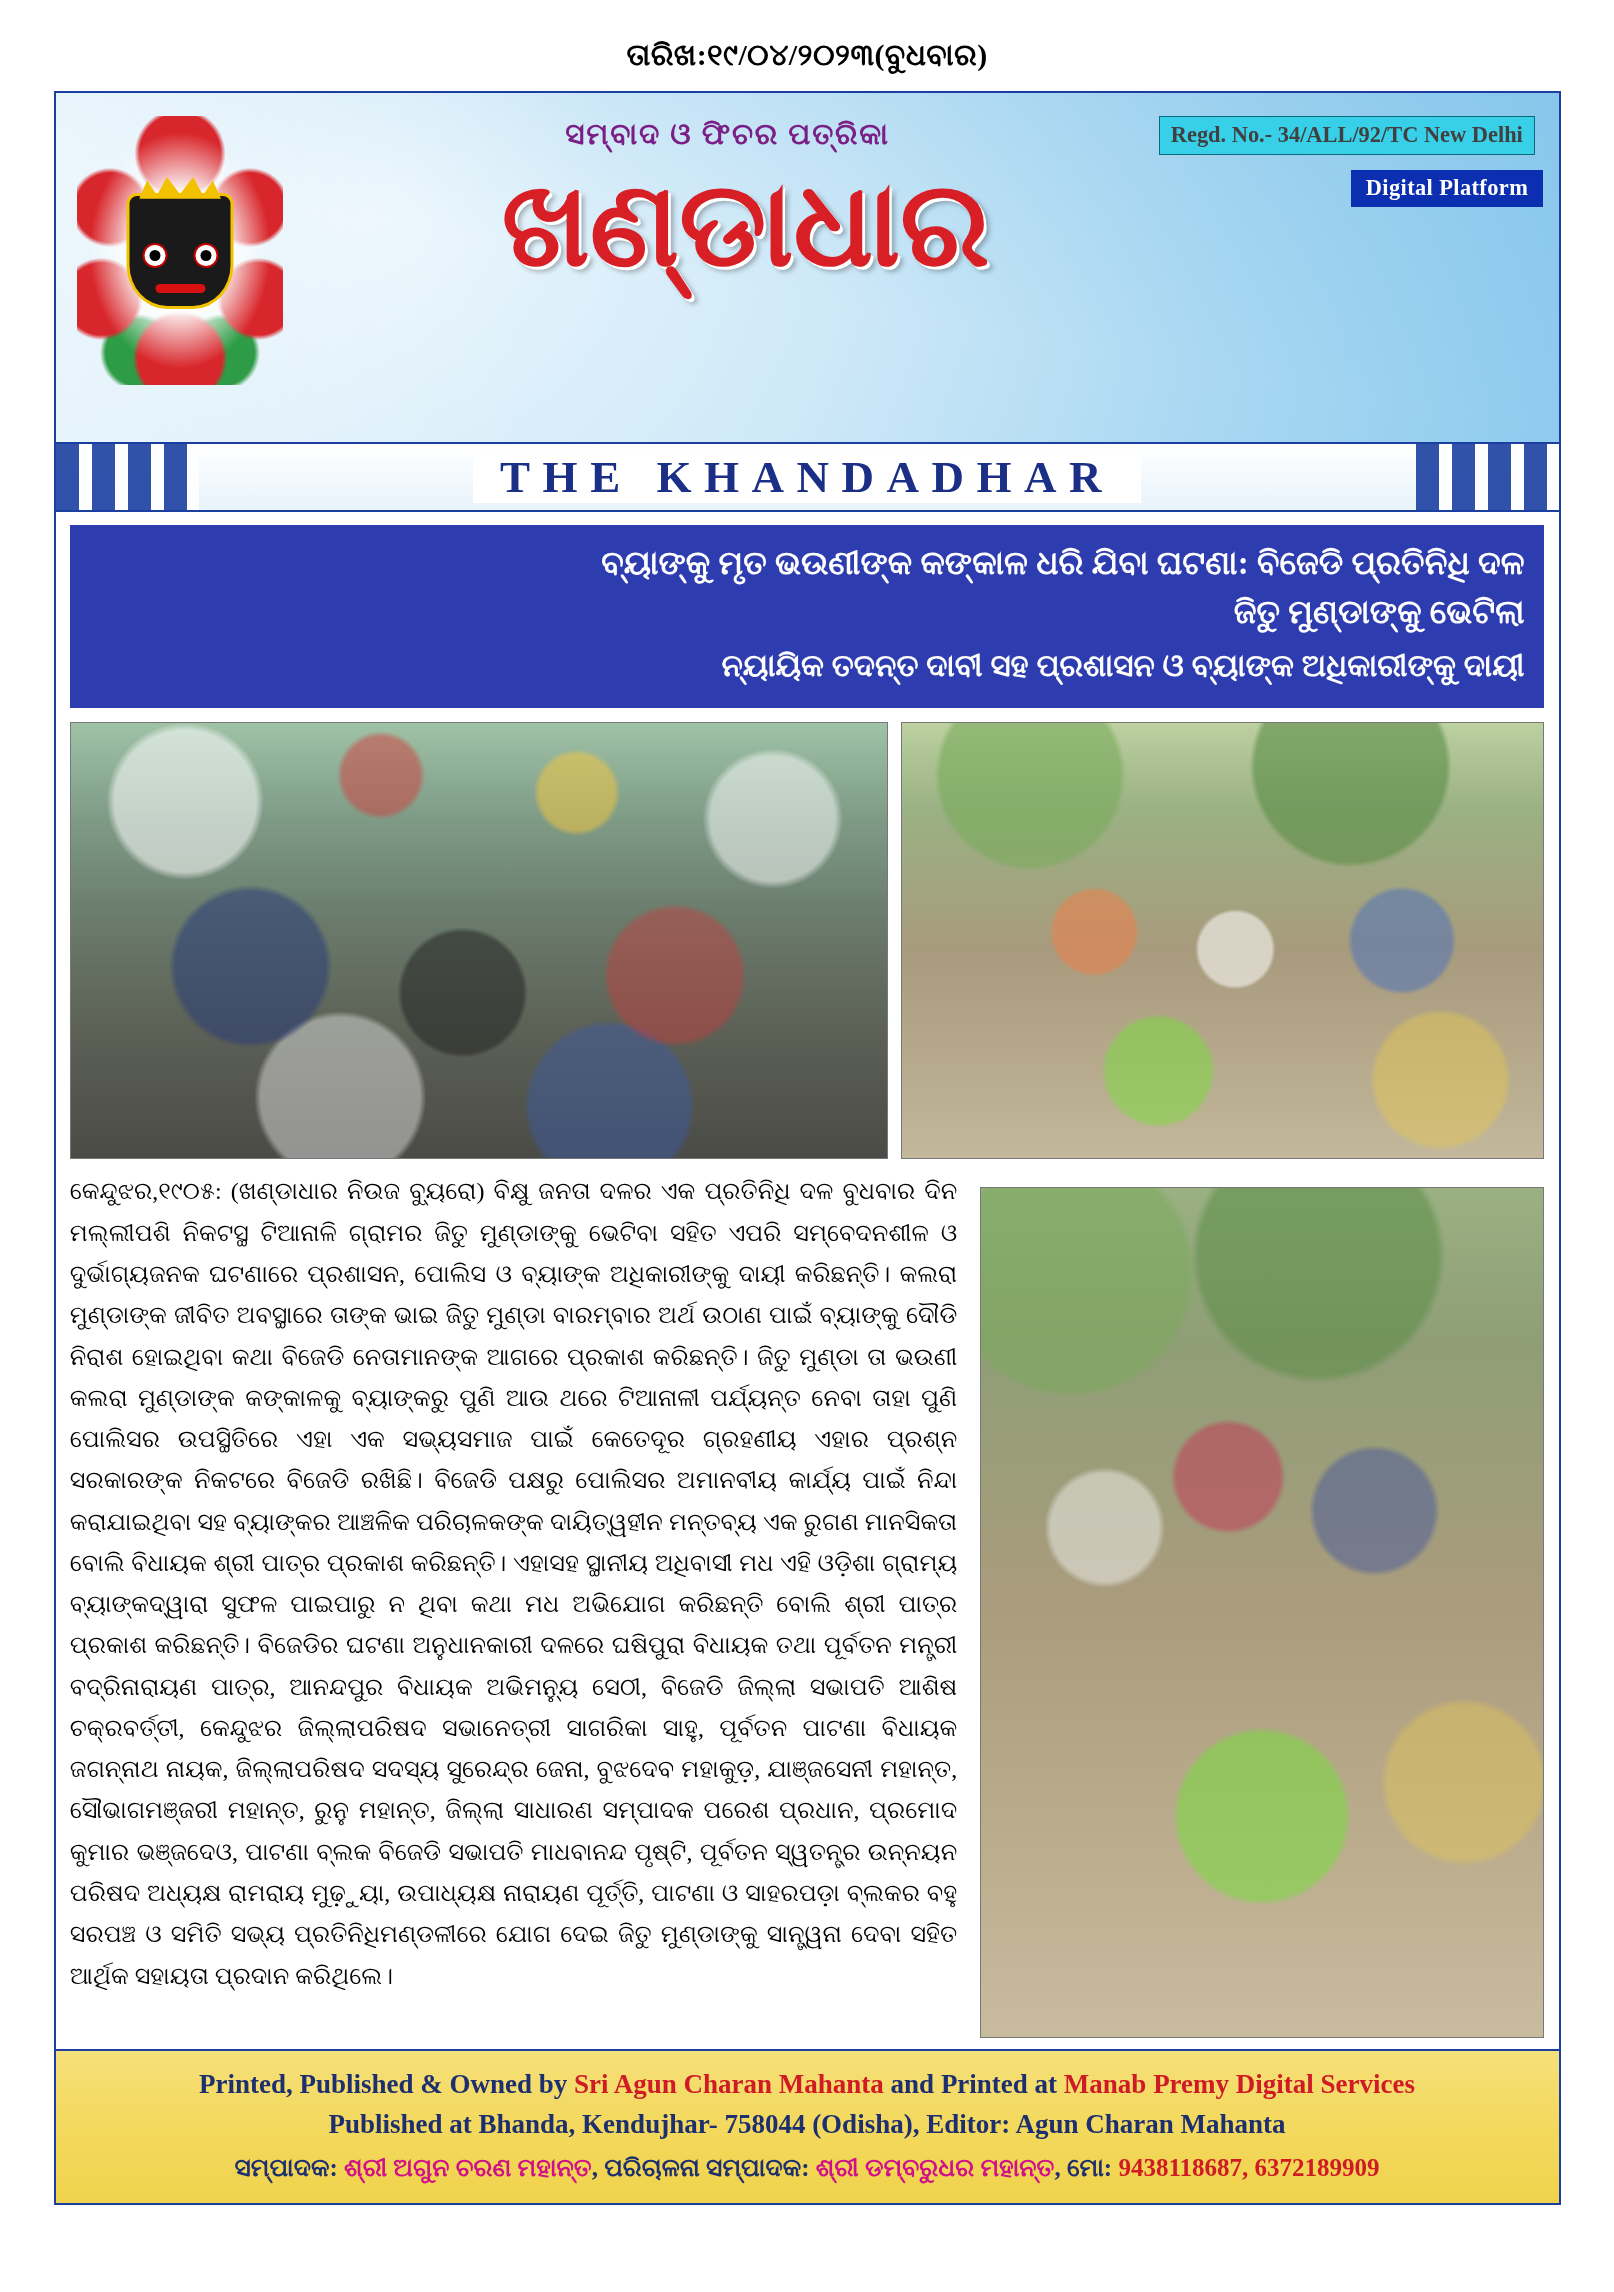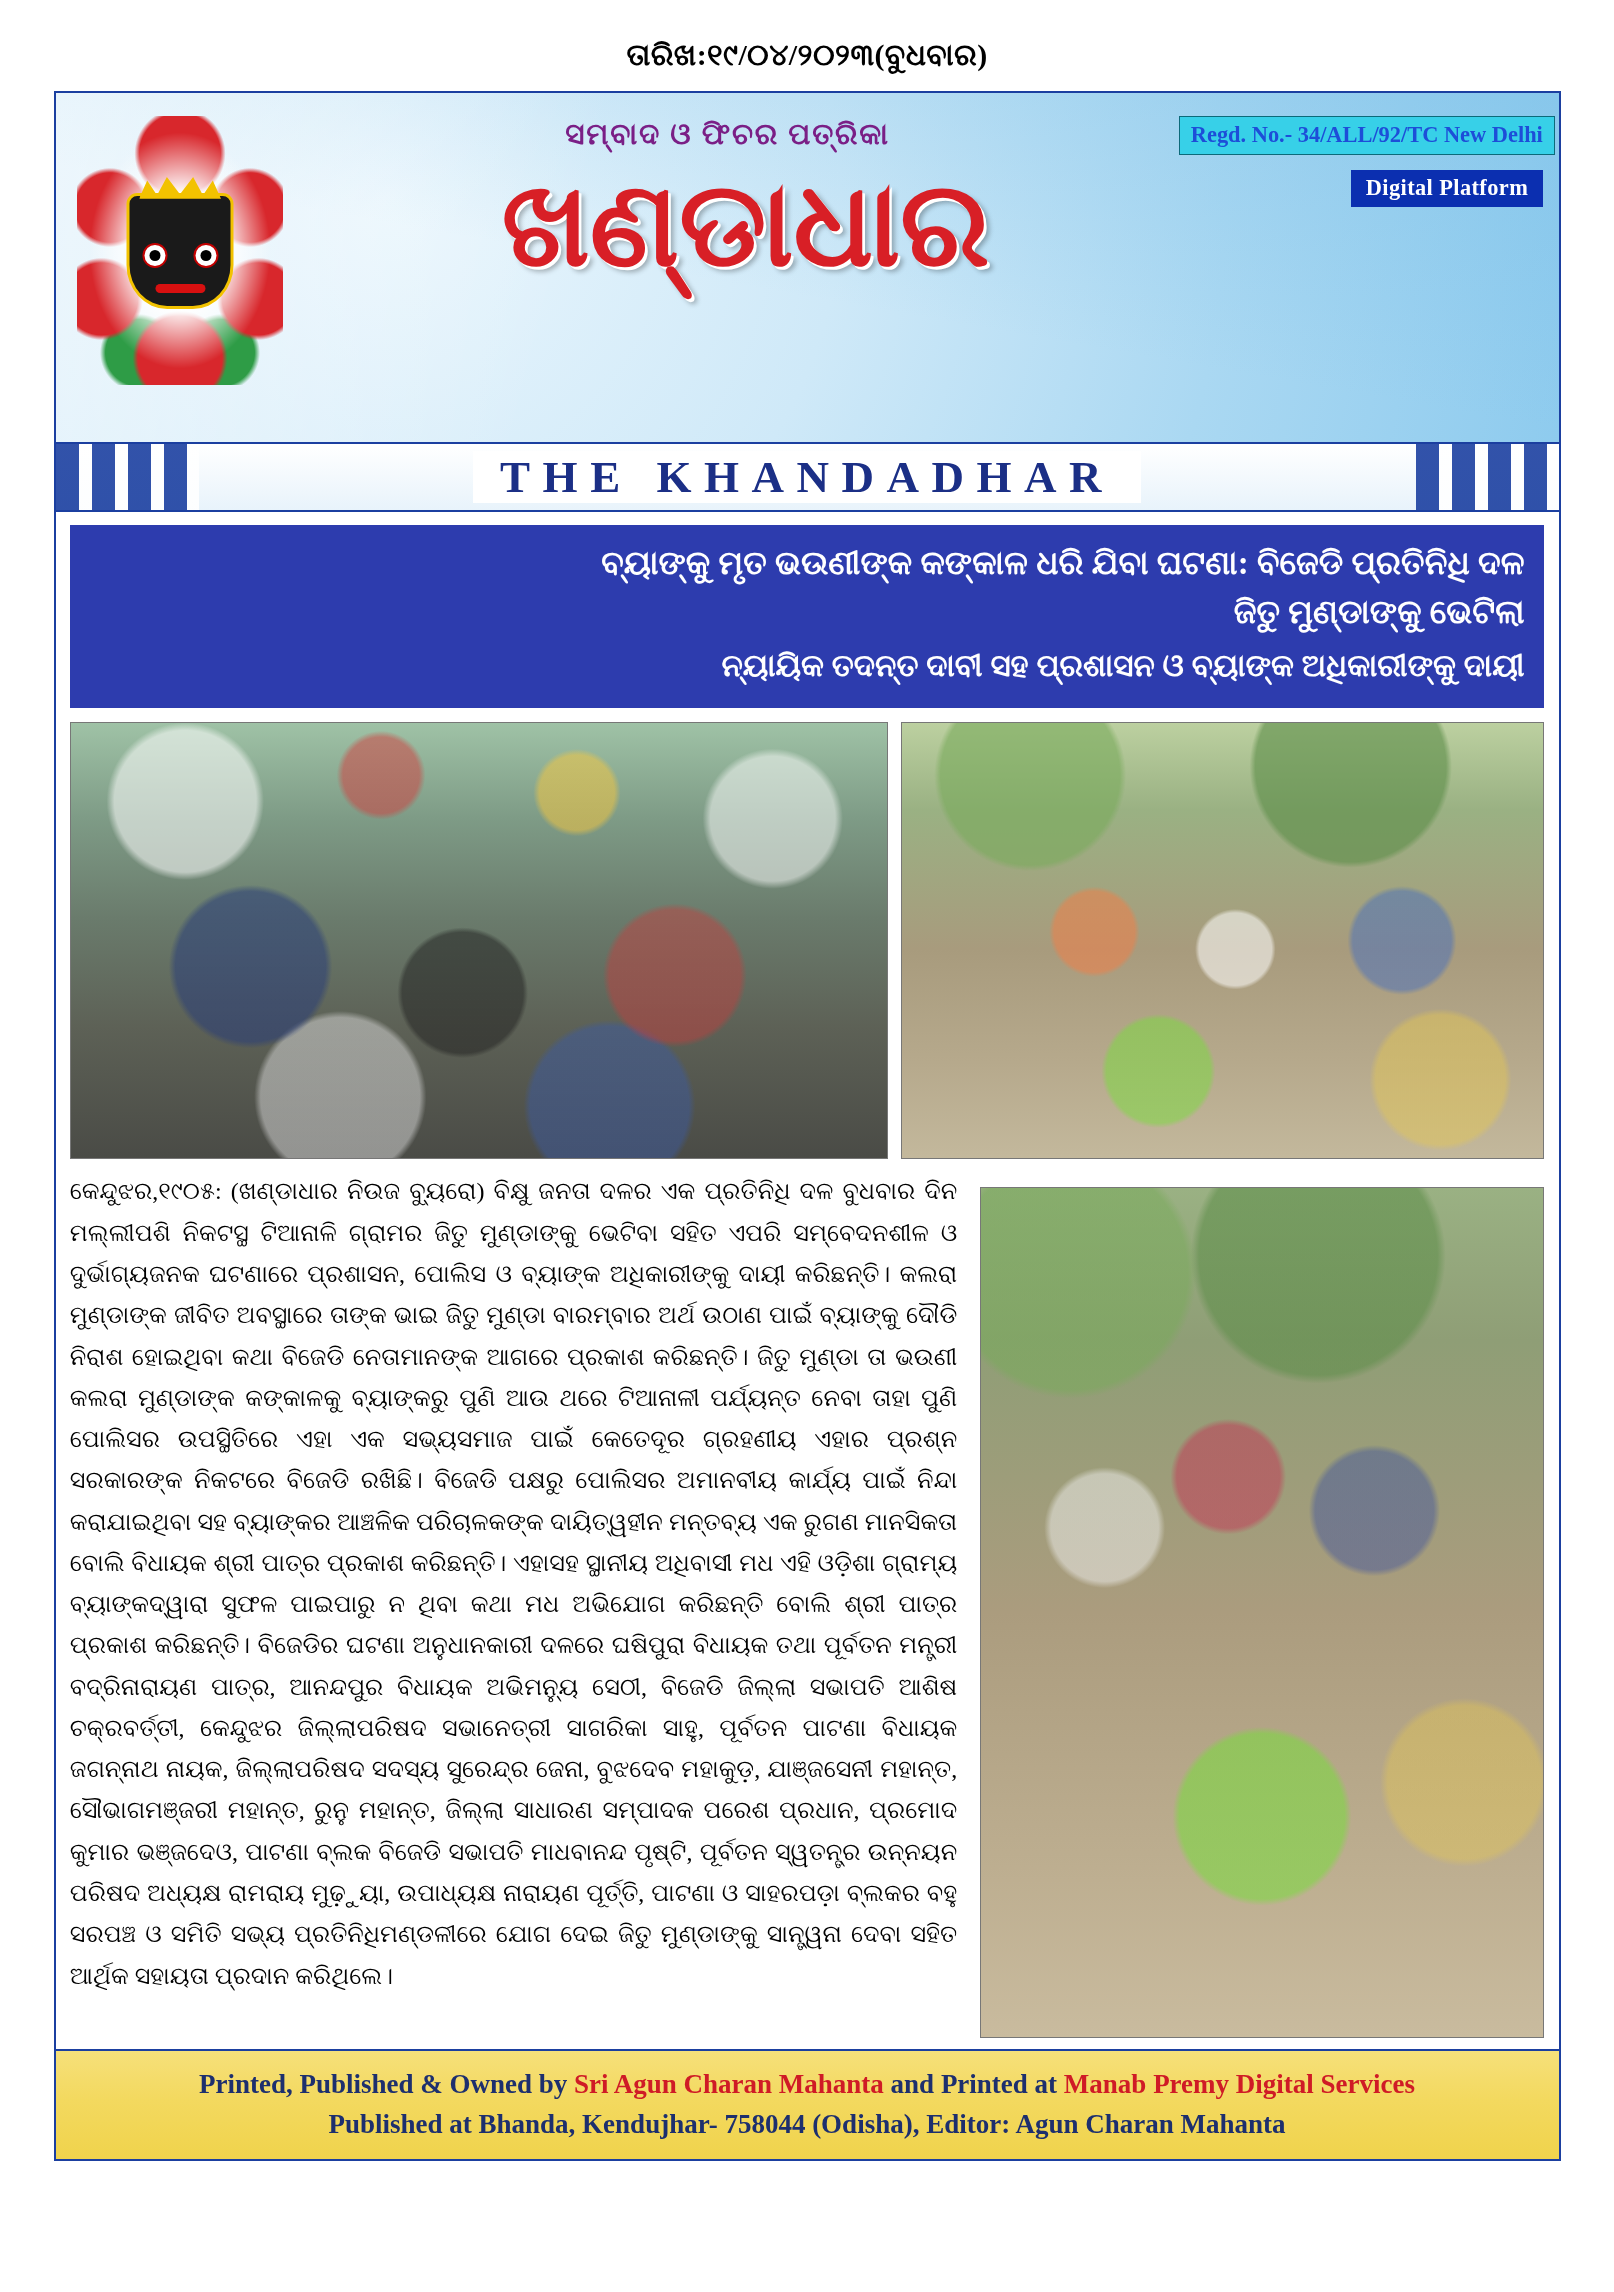--- a/index.html
+++ b/index.html
@@ -121,14 +121,14 @@
     text-shadow: 2.7px 2.7px 0 #ffffff, 5.4px 4.5px 5.4px rgba(0,0,0,0.28);
   }
   .regd-box {
-    position: absolute; right: 4px; top: 23px;
+    position: absolute; right: 24px; top: 23px;
     background: #37d0e8;
     border: 0.9px solid #0c6a7a;
     padding: 5.4px 10.7px;
     font-family: "Liberation Serif", serif;
     font-size: 22.4px;
     font-weight: 700;
-    color: #1d4ed8;
+    color: #404040;
     white-space: nowrap;
   }
   .digital-box {

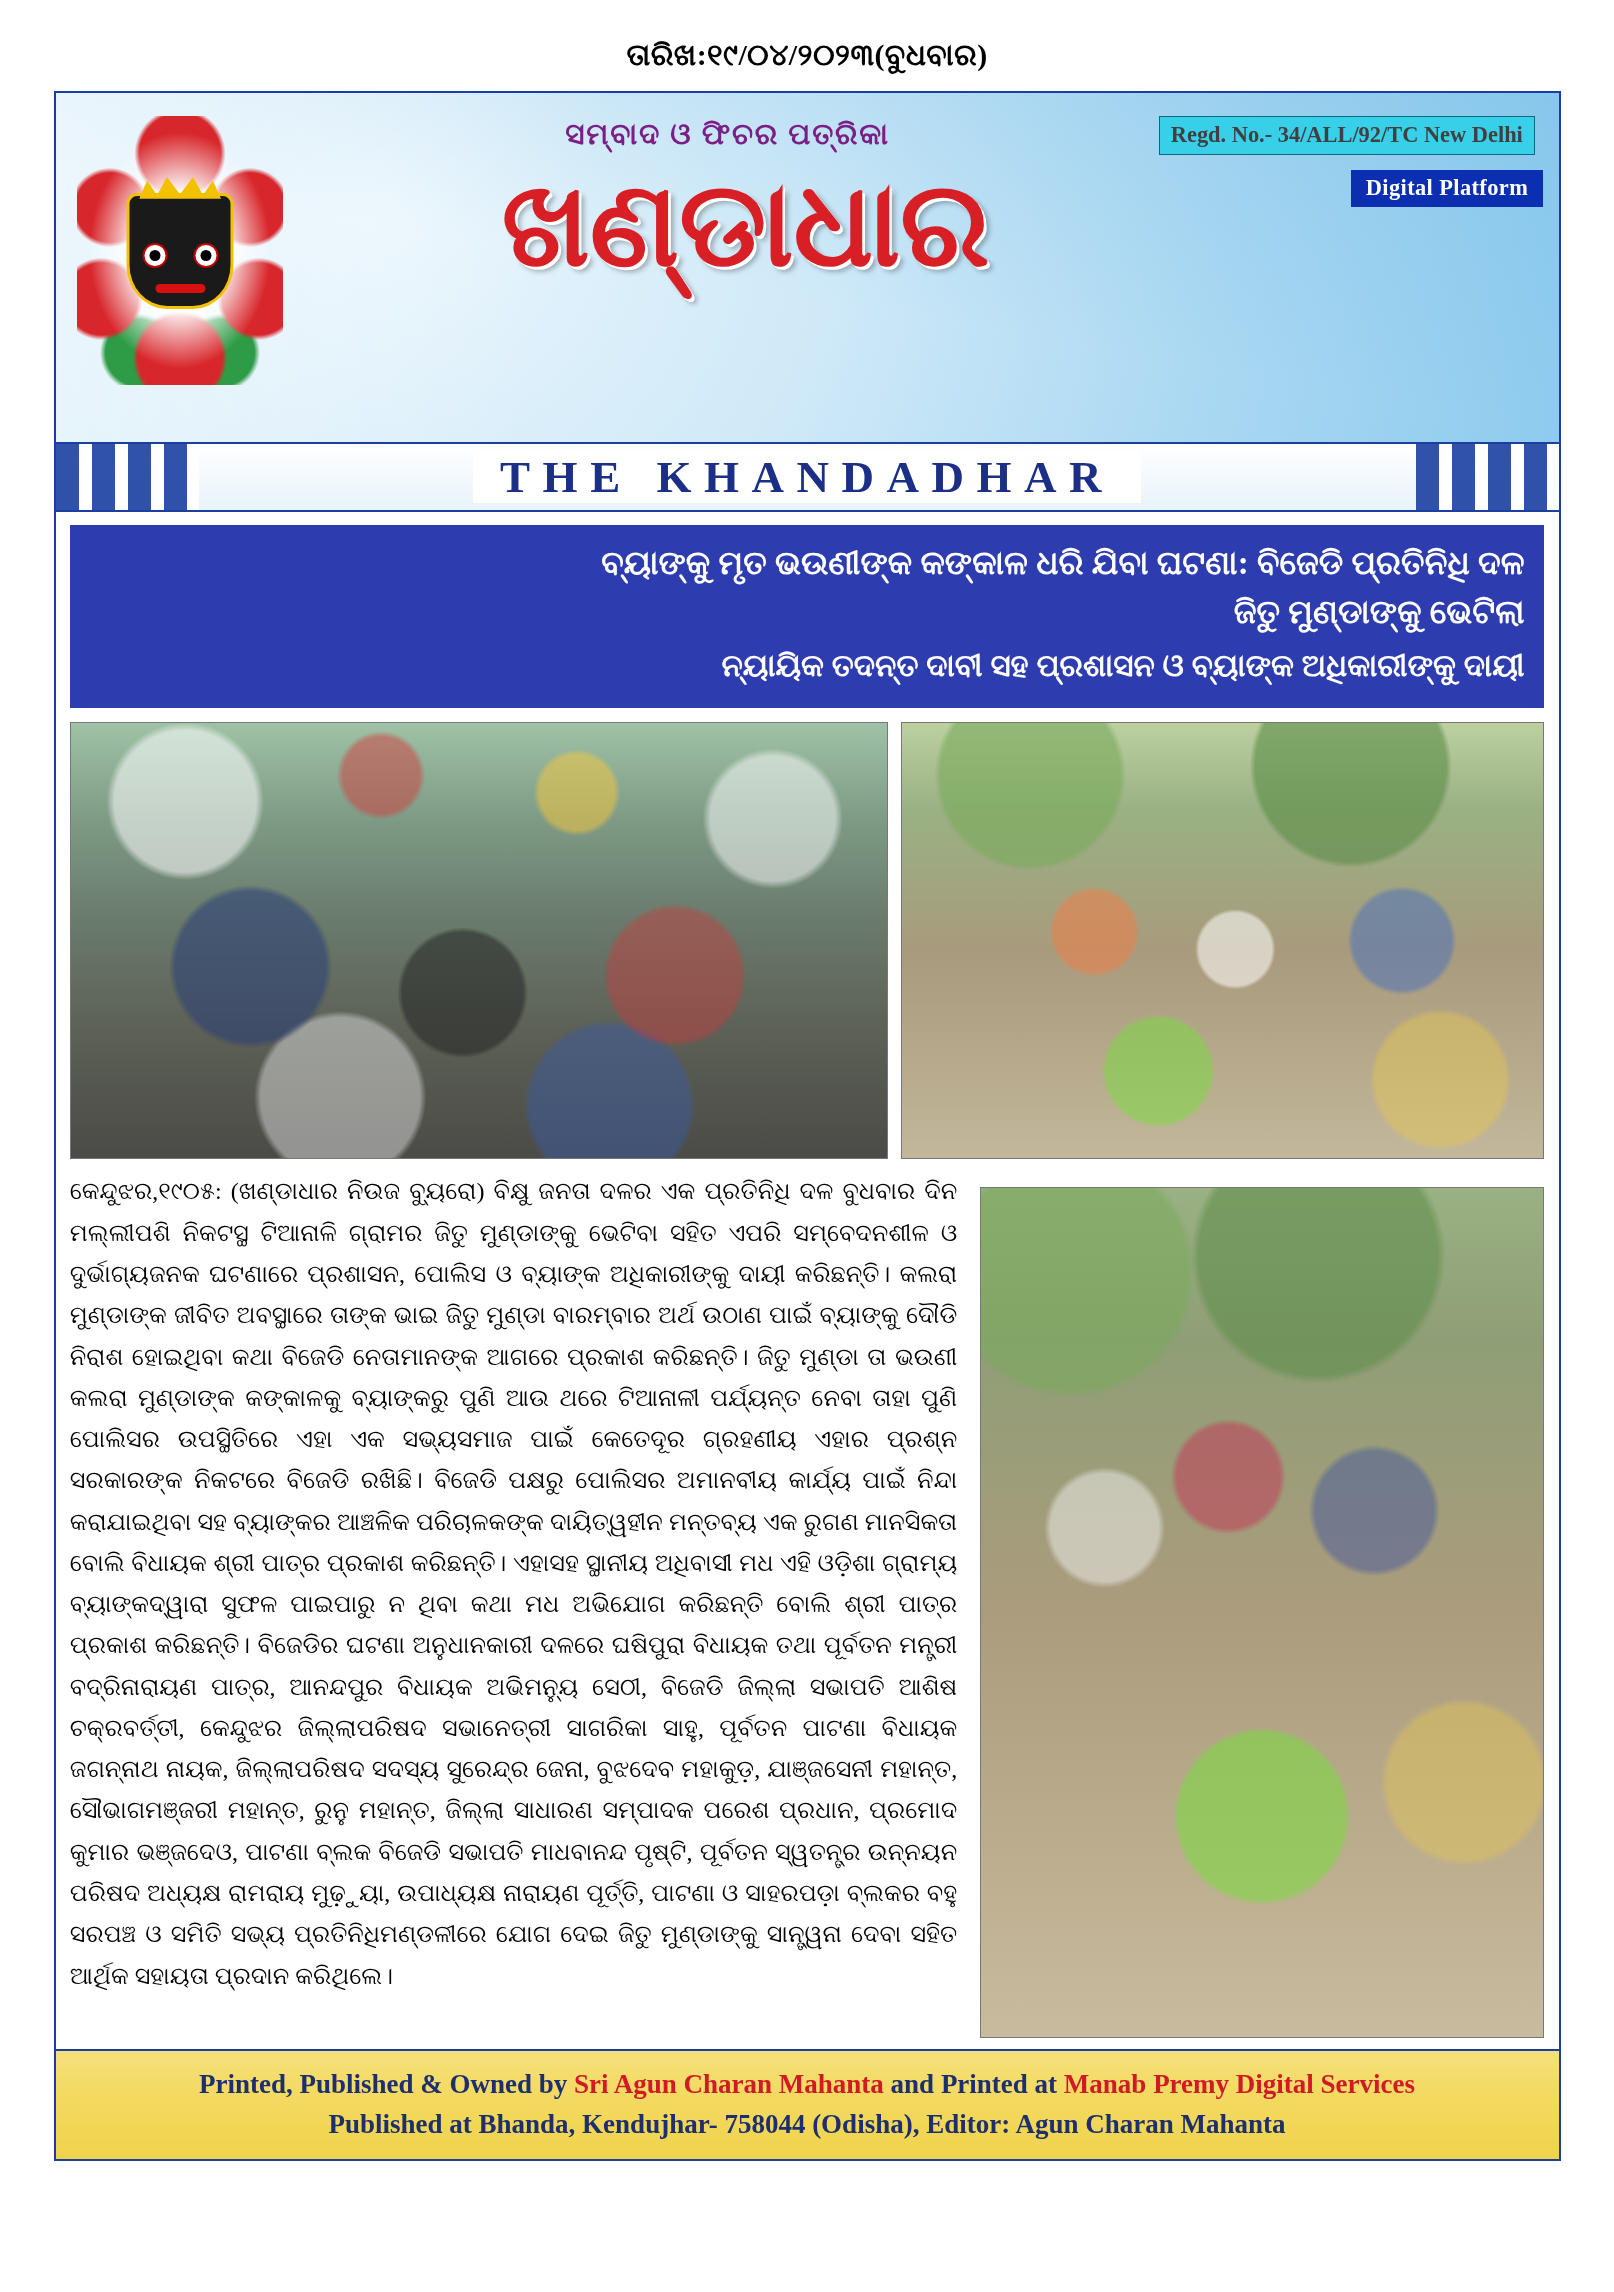--- a/index.html
+++ b/index.html
@@ -354,6 +354,9 @@
         <span>Printed, Published &amp; Owned by </span><span class="hl-red">Sri Agun Charan Mahanta</span><span> and Printed at </span><span class="hl-red">Manab Premy Digital Services</span>
       </div>
       <div class="footer-line2">Published at Bhanda, Kendujhar- 758044 (Odisha), Editor: Agun Charan Mahanta</div>
+      <div class="footer-line3">
+        <span>ସମ୍ପାଦକ: </span><span class="magenta">ଶ୍ରୀ ଅଗୁନ ଚରଣ ମହାନ୍ତ</span><span>, ପରିଚାଳନା ସମ୍ପାଦକ: </span><span class="magenta">ଶ୍ରୀ ଡମ୍ବରୁଧର ମହାନ୍ତ</span><span>, ମୋ: </span><span class="red">9438118687, 6372189909</span>
+      </div>
     </div>
 
   </div>

